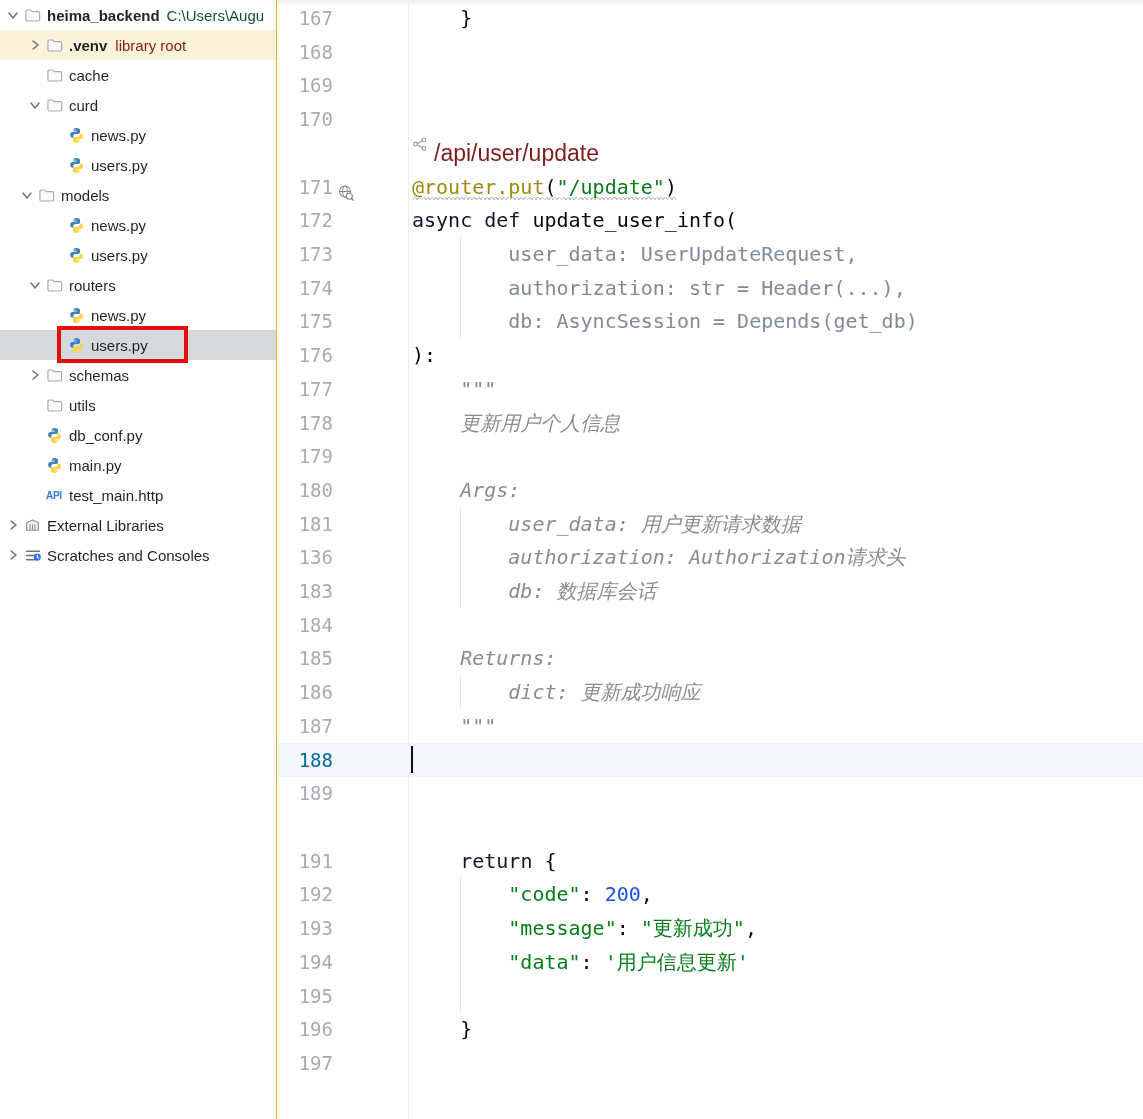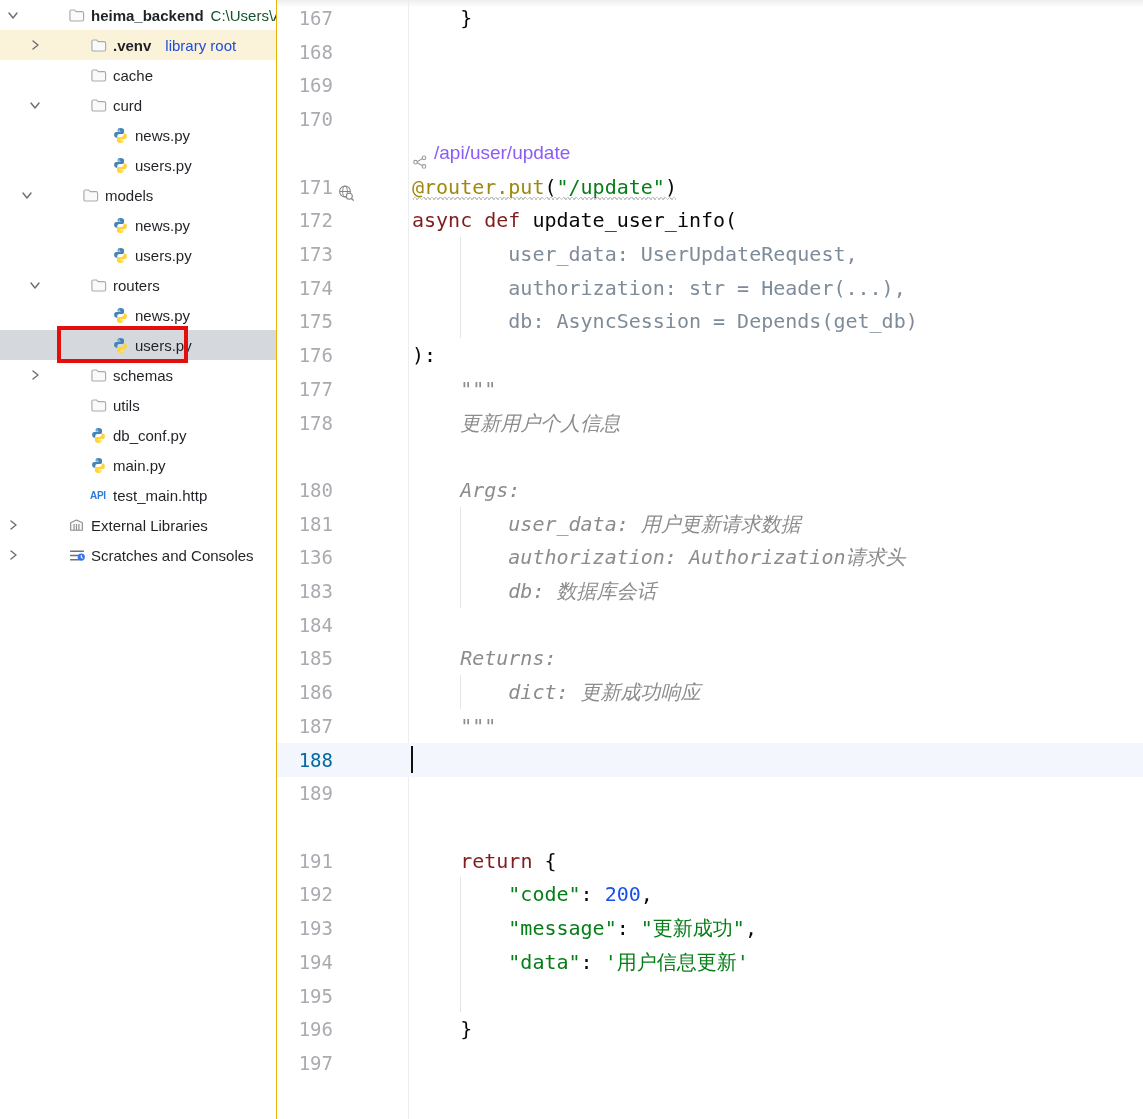--- a/index.html
+++ b/index.html
@@ -17,7 +17,7 @@
   .ticon{width:22px;height:20px;flex:0 0 22px;display:flex;align-items:center;justify-content:flex-start;margin-left:44px;}
   .tlabel{margin-left:1px;}
   .tlabel.b{font-weight:bold;}
-  .tsuffix{color:#1d4ed8;margin-left:14px;}
+  .tsuffix{color:#7f1d1d;margin-left:8px;}
   .tpath{color:#14532d;margin-left:7px;}
   .api-badge{font-weight:bold;font-size:10px;color:#2E7BD9;letter-spacing:-0.3px;}
   .redbox{position:absolute;border:4px solid #E30E0E;pointer-events:none;z-index:5;}

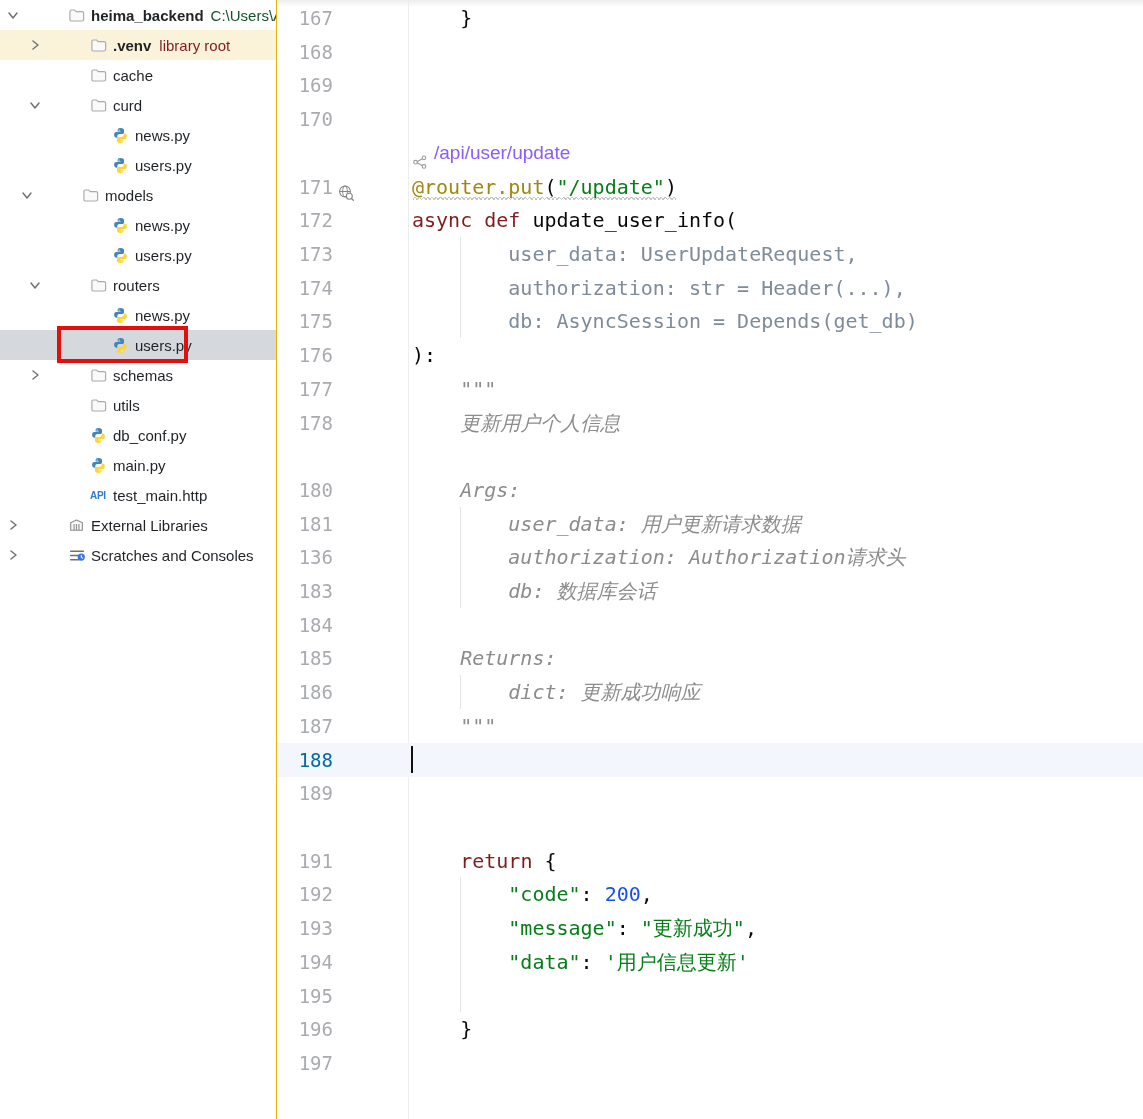--- a/index.html
+++ b/index.html
@@ -36,8 +36,8 @@
   .cur .lnum{color:#0369a1;text-align:right;}
   .code{position:absolute;left:135px;top:0;}
   .gicon{position:absolute;left:60px;top:8px;width:18px;height:18px;}
-  .inlay{position:absolute;left:135px;top:0;height:34px;display:flex;align-items:flex-end;gap:6px;
-         font-family:"Liberation Sans",sans-serif;font-size:19px;color:#8b5cf6;}
+  .inlay{position:absolute;left:135px;top:0;height:34px;display:flex;align-items:flex-start;gap:6px;
+         font-family:"Liberation Sans",sans-serif;font-size:23px;color:#7f1d1d;}
   .caret{position:absolute;left:134px;top:3px;width:2px;height:27px;background:#101010;}
 
   .t-p{color:#080808;}

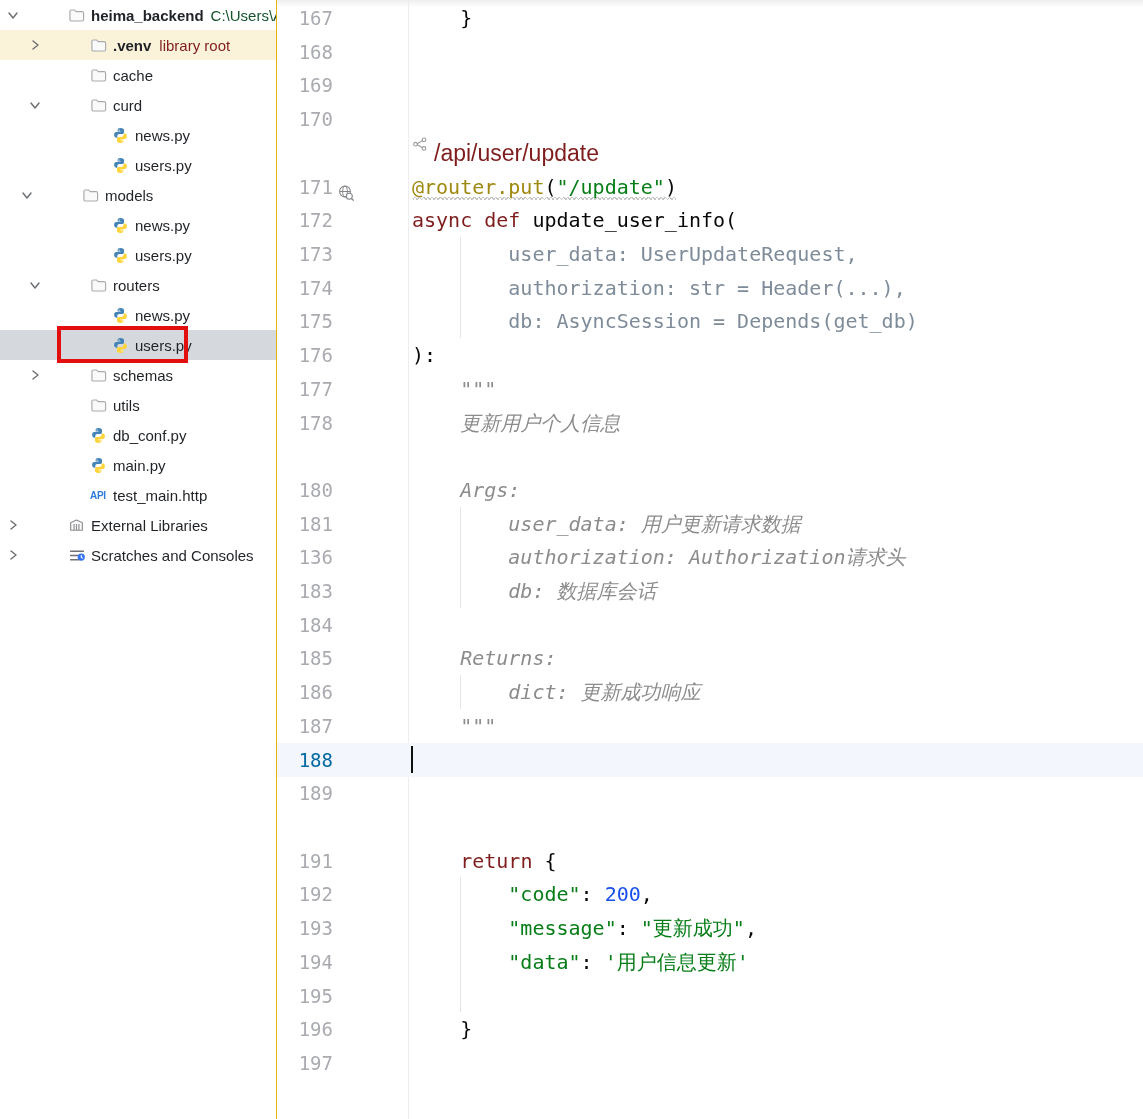--- a/index.html
+++ b/index.html
@@ -41,7 +41,7 @@
   .caret{position:absolute;left:134px;top:3px;width:2px;height:27px;background:#101010;}
 
   .t-p{color:#080808;}
-  .t-k{color:#7f1d1d;}
+  .t-k{color:#0f172a;}
   .t-s{color:#067D17;}
   .t-n{color:#1750EB;}
   .t-d{color:#9E880D;}

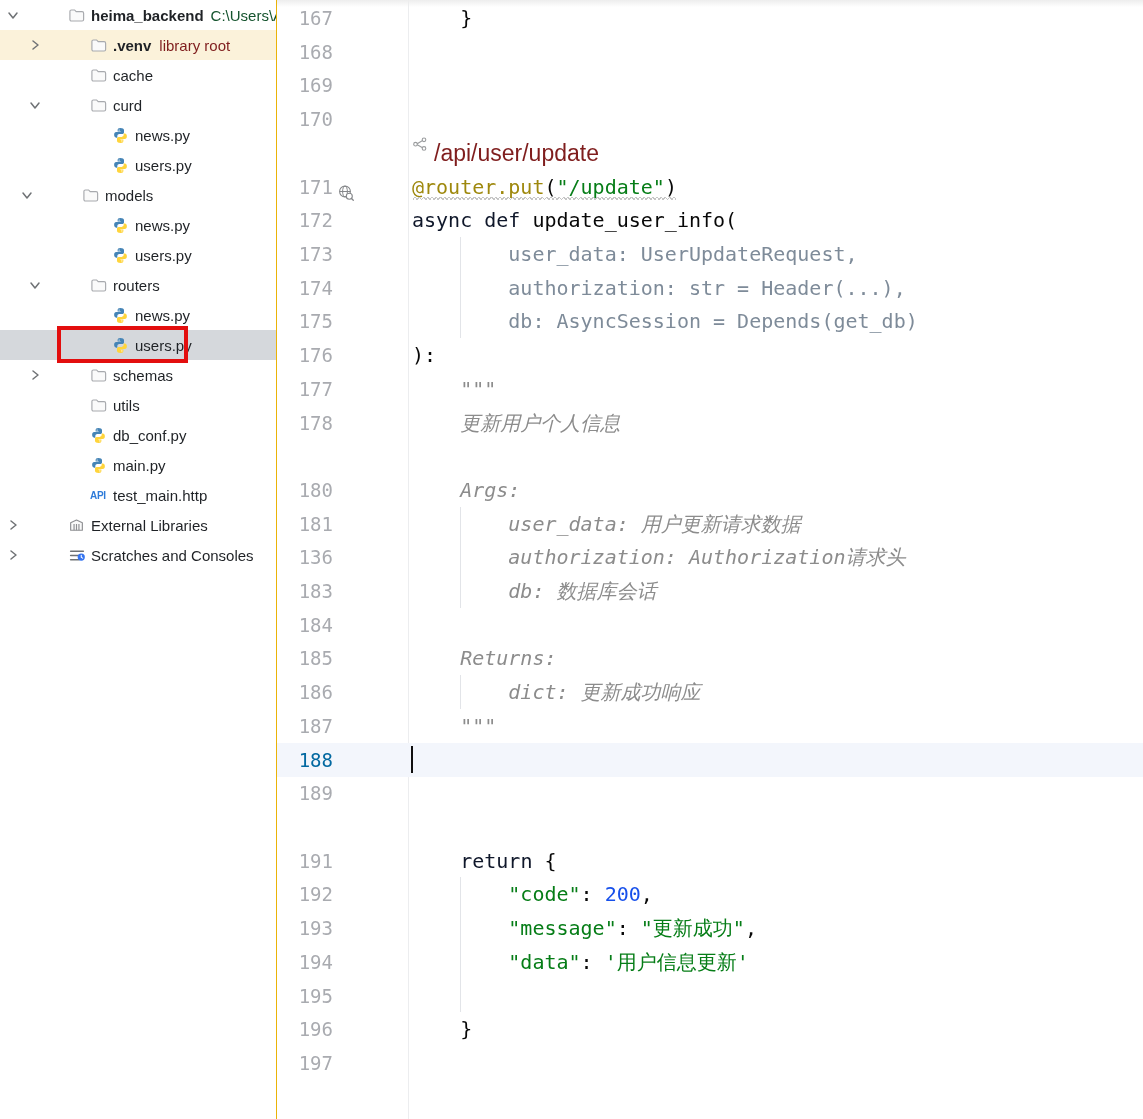--- a/index.html
+++ b/index.html
@@ -318,6 +318,7 @@
     <div class="crow" style="top: 338.1px;"><span class="lnum">176</span><span class="code"><span class="t-p">):</span></span></div>
     <div class="crow" style="top: 371.81px;"><span class="lnum">177</span><span class="code"><span class="t-D">    """</span></span></div>
     <div class="crow" style="top: 405.52px;"><span class="lnum">178</span><span class="code"><span class="t-D">    更新用户个人信息</span></span></div>
+    <div class="crow" style="top: 439.23px;"><span class="lnum">179</span><span class="code"></span></div>
     <div class="crow" style="top: 472.94px;"><span class="lnum">180</span><span class="code"><span class="t-D">    Args:</span></span></div>
     <div class="crow" style="top: 506.65px;"><span class="lnum">181</span><span class="code"><span class="t-D">        user_data: 用户更新请求数据</span></span></div>
     <div class="crow" style="top: 540.36px;"><span class="lnum">136</span><span class="code"><span class="t-D">        authorization: Authorization请求头</span></span></div>

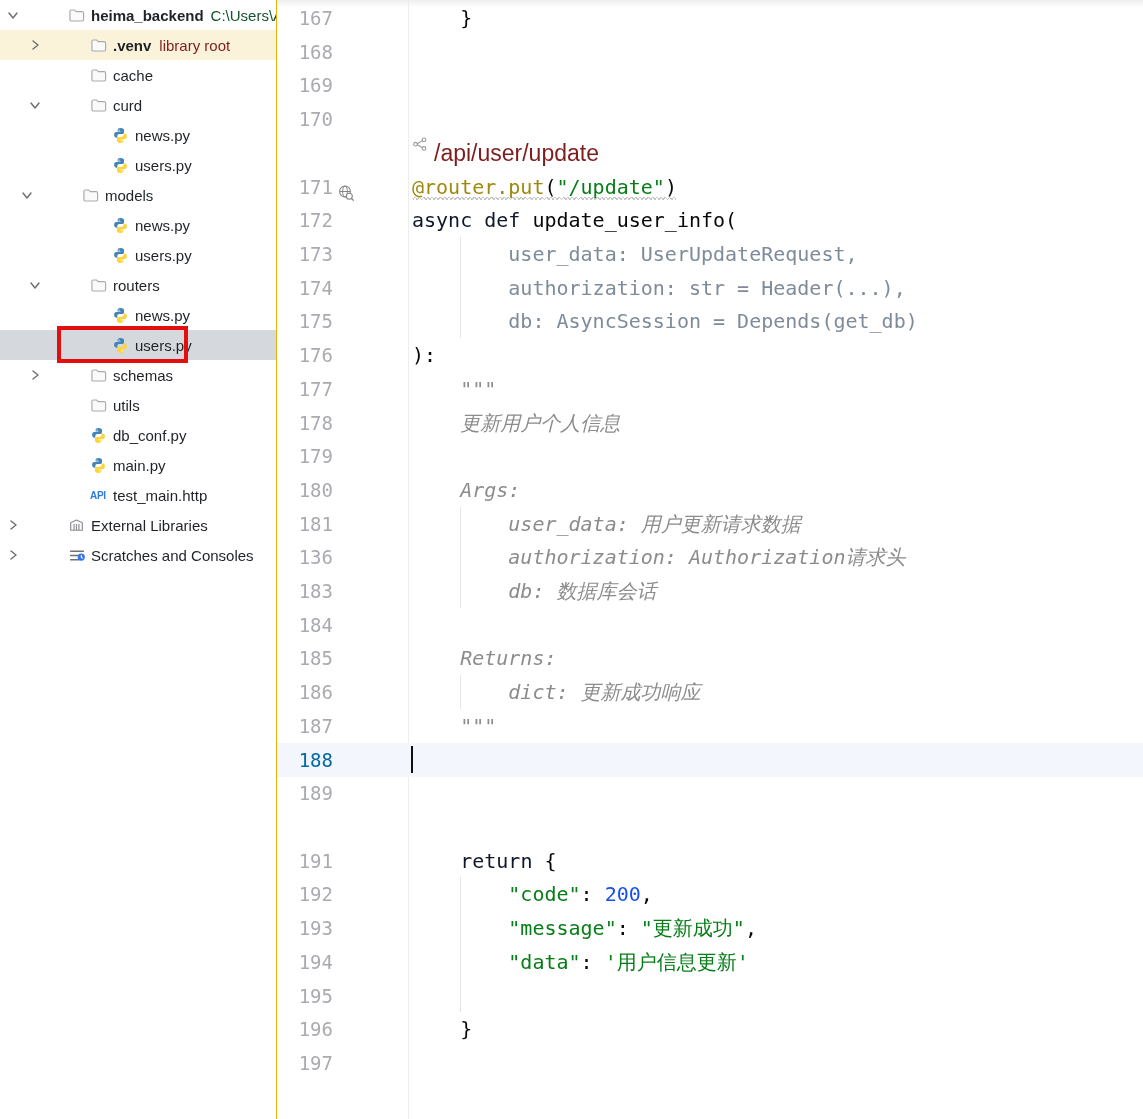--- a/index.html
+++ b/index.html
@@ -14,7 +14,7 @@
   .tree-row.cream{background:#FBF2DA;}
   .tree-row.sel{width:261px;background:#D5D8DC;}
   .chev{width:22px;height:22px;flex:0 0 22px;display:flex;align-items:center;justify-content:center;}
-  .ticon{width:22px;height:20px;flex:0 0 22px;display:flex;align-items:center;justify-content:flex-start;margin-left:44px;}
+  .ticon{width:22px;height:20px;flex:0 0 22px;display:flex;align-items:center;justify-content:flex-start;}
   .tlabel{margin-left:1px;}
   .tlabel.b{font-weight:bold;}
   .tsuffix{color:#7f1d1d;margin-left:8px;}

